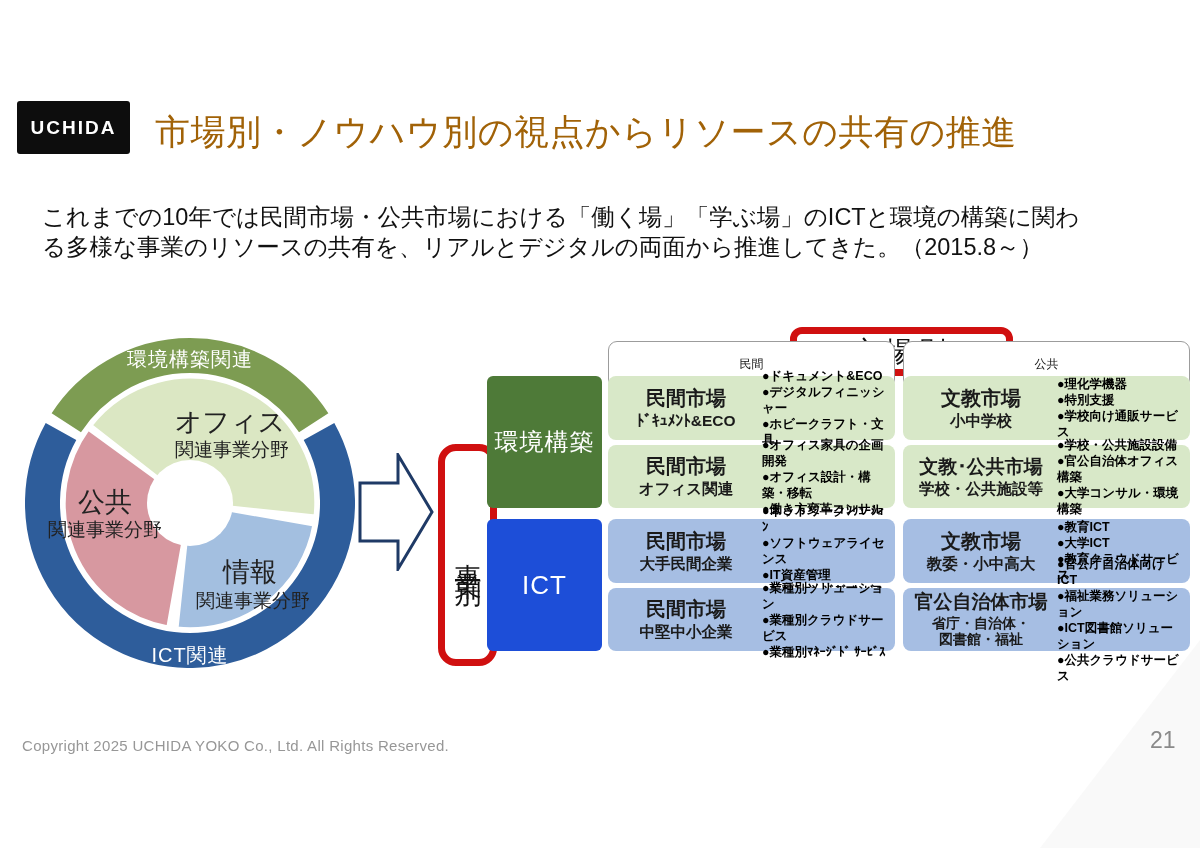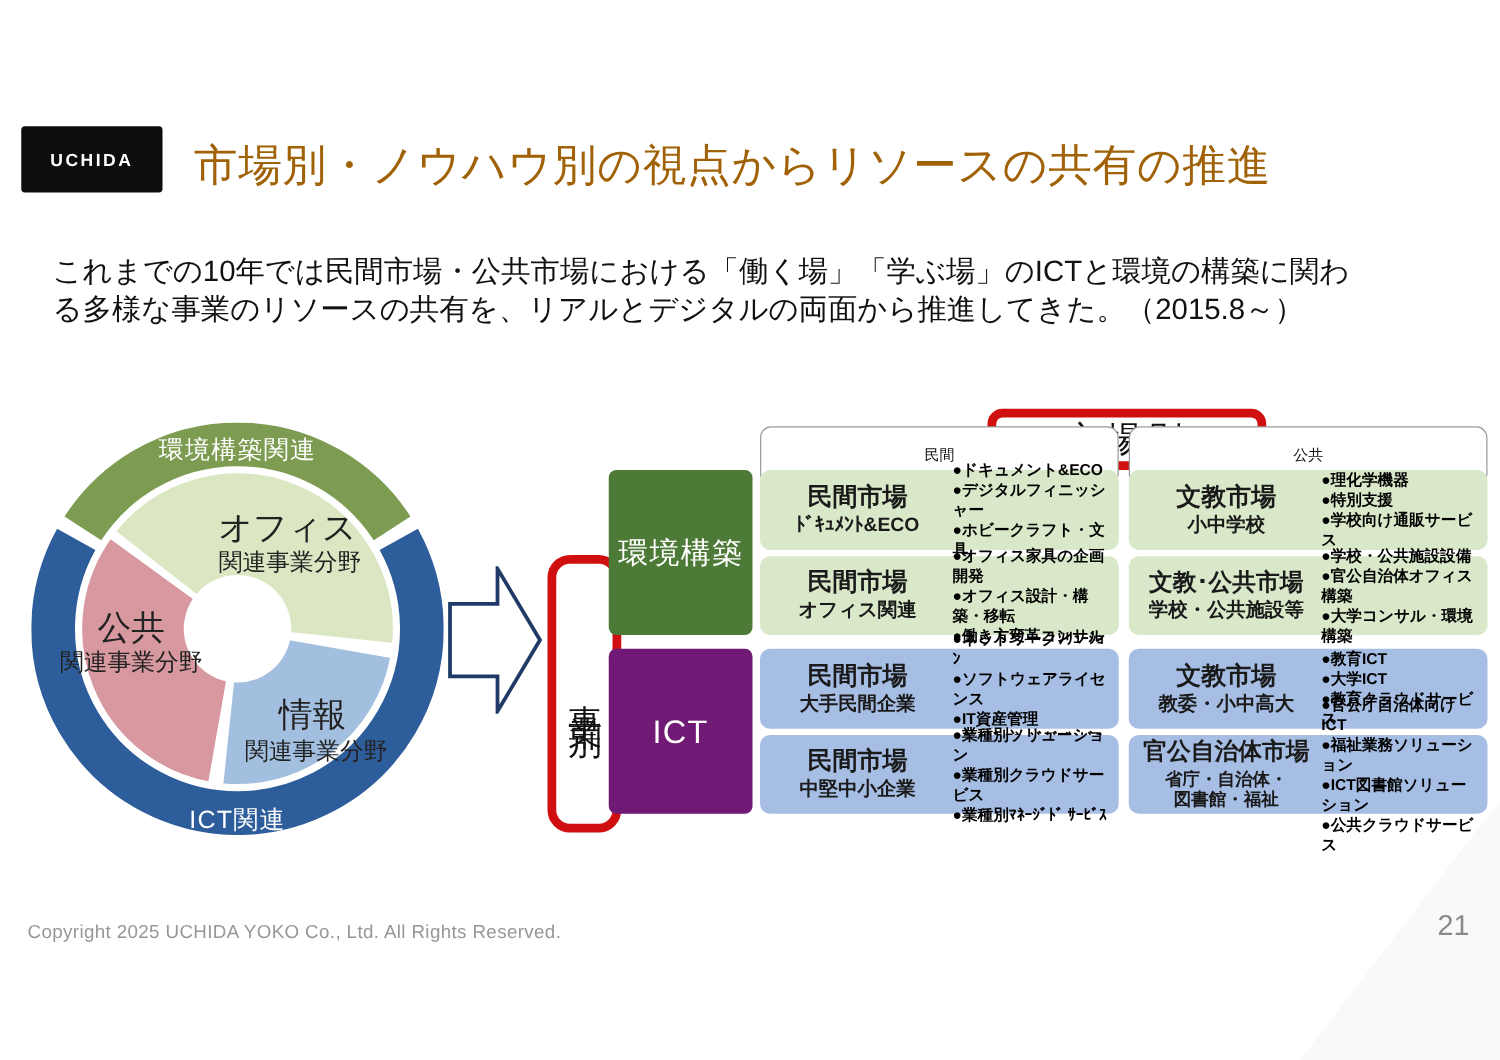--- a/index.html
+++ b/index.html
@@ -12,7 +12,7 @@
   .logo{
     left:17px;top:101px;width:113px;height:53px;background:#0d0d0d;border-radius:3px;
     display:flex;align-items:center;justify-content:center;
-    color:#fff;font-weight:bold;font-size:14px;letter-spacing:2px;
+    color:#fff;font-weight:bold;font-size:19px;letter-spacing:2px;
   }
   
   .title{left:155px;top:109px;font-size:35px;font-weight:500;letter-spacing:.5px;white-space:nowrap;color:#a16207;}

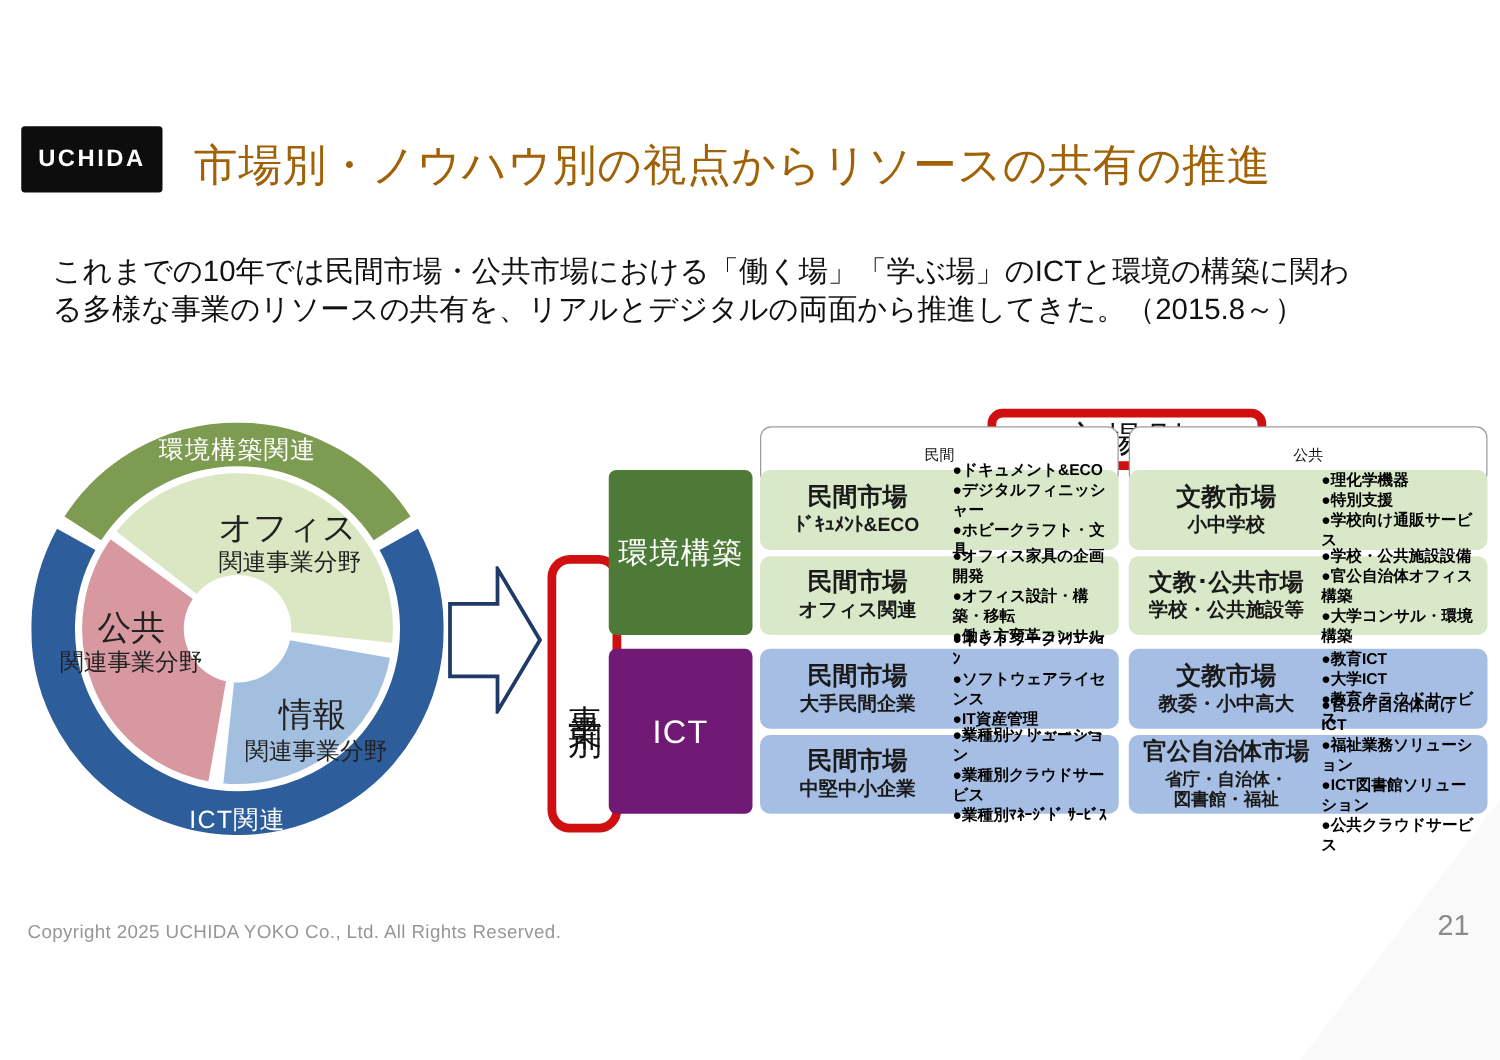--- a/index.html
+++ b/index.html
@@ -98,7 +98,7 @@
 <div class="abs colhdr" style="left:903px;top:341px;">公共</div>
 
 <div class="abs rowhdr env" style="left: 487px; top: 376px; background-color: rgb(78, 122, 56);">環境構築</div>
-<div class="abs rowhdr ict" style="left: 487px; top: 519px; background-color: #701a75;">ICT</div>
+<div class="abs rowhdr ict" style="left: 487px; top: 519px; background-color: #1d4ed8;">ICT</div>
 
 <div class="abs cell" style="left: 608px; top: 376px; height: 64px; background-color: rgb(216, 232, 200);">
   <div class="cell-title-block">

